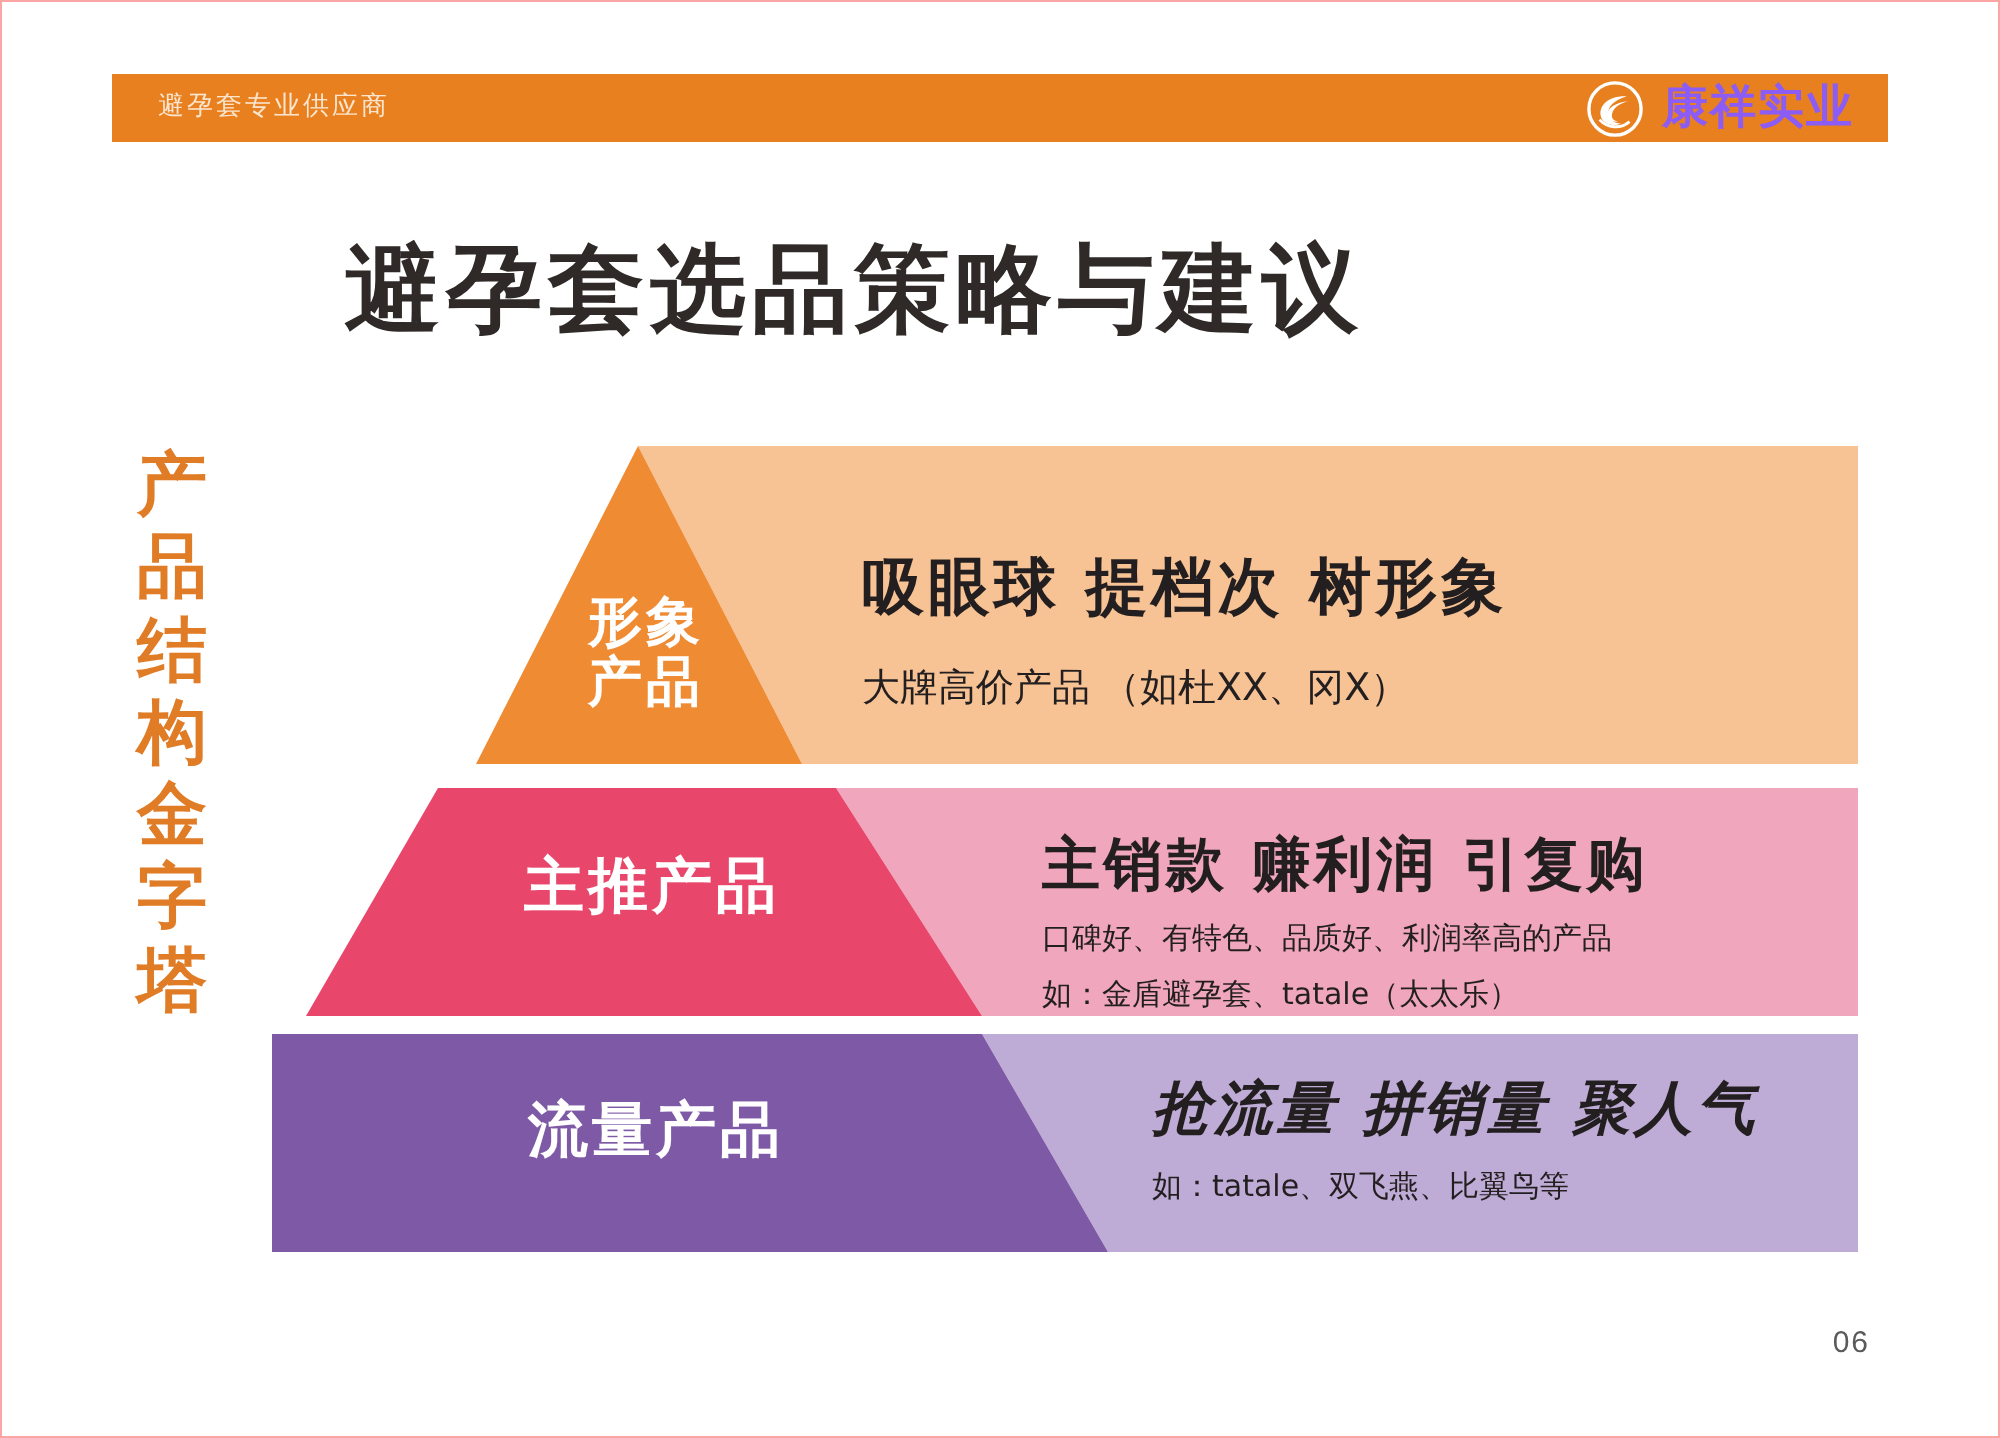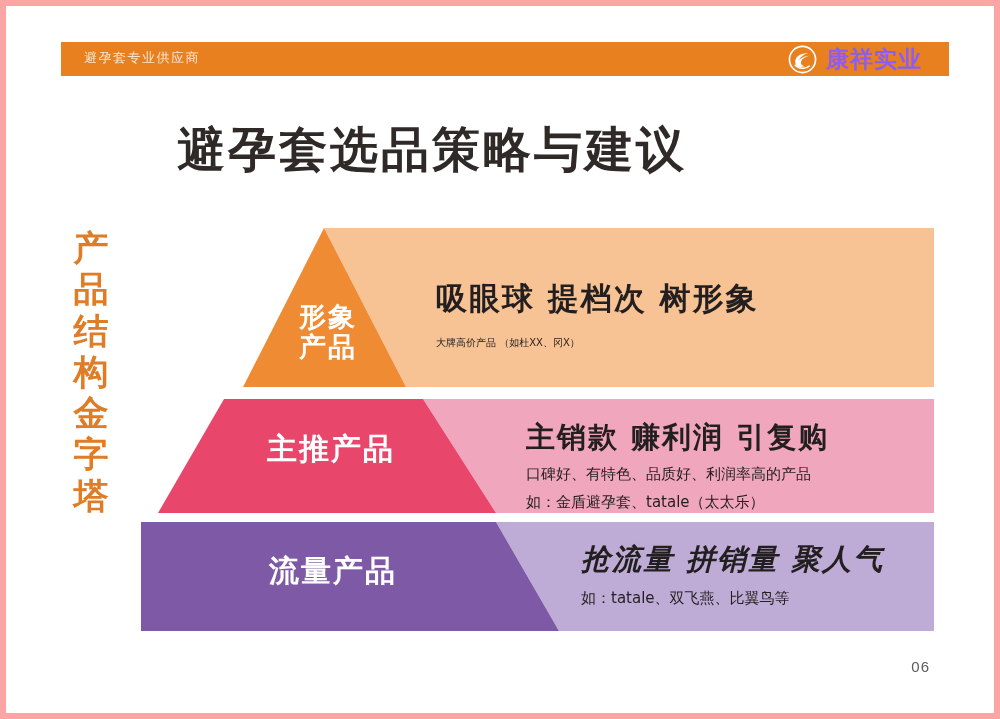--- a/index.html
+++ b/index.html
@@ -20,7 +20,7 @@
     height: 719px;
     background: #ffffff;
     box-sizing: border-box;
-    border: 6px solid #fca5a5;
+    border: 1px solid #fca5a5;
     overflow: hidden;
   }
 

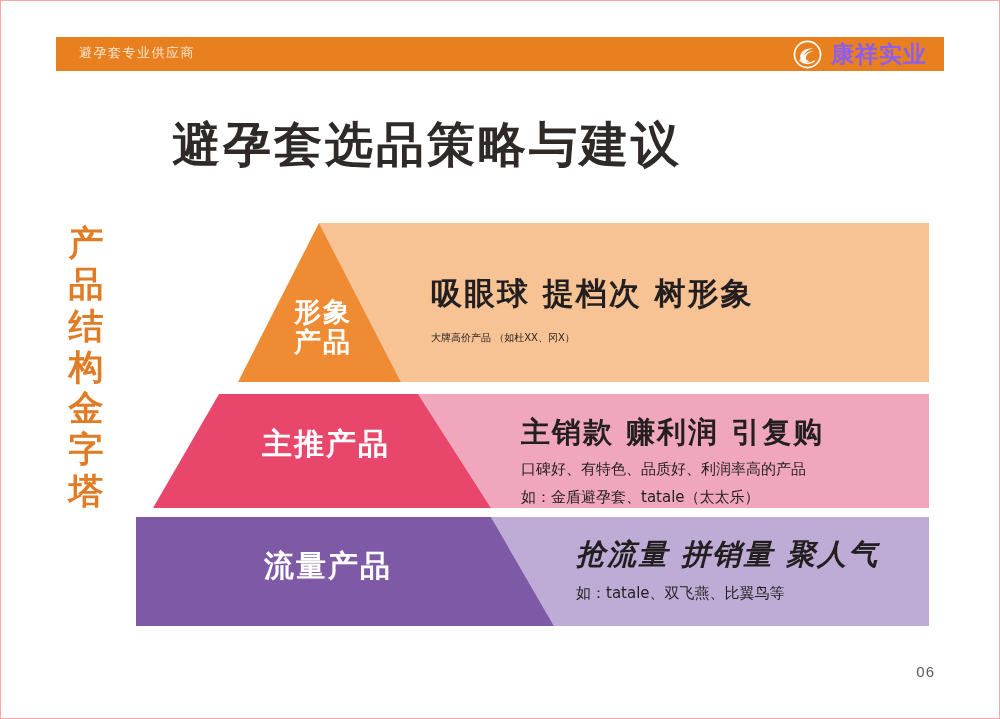--- a/index.html
+++ b/index.html
@@ -155,7 +155,7 @@
 
   .body-top { left: 430px; top: 272px; }
   .body-top .tier-head { font-size: 31px; }
-  .body-top .tier-sub { font-size: 10px; margin-top: 16px; }
+  .body-top .tier-sub { font-size: 19px; margin-top: 16px; }
 
   .body-mid { left: 520px; top: 412px; }
   .body-mid .tier-head { font-size: 29px; }

